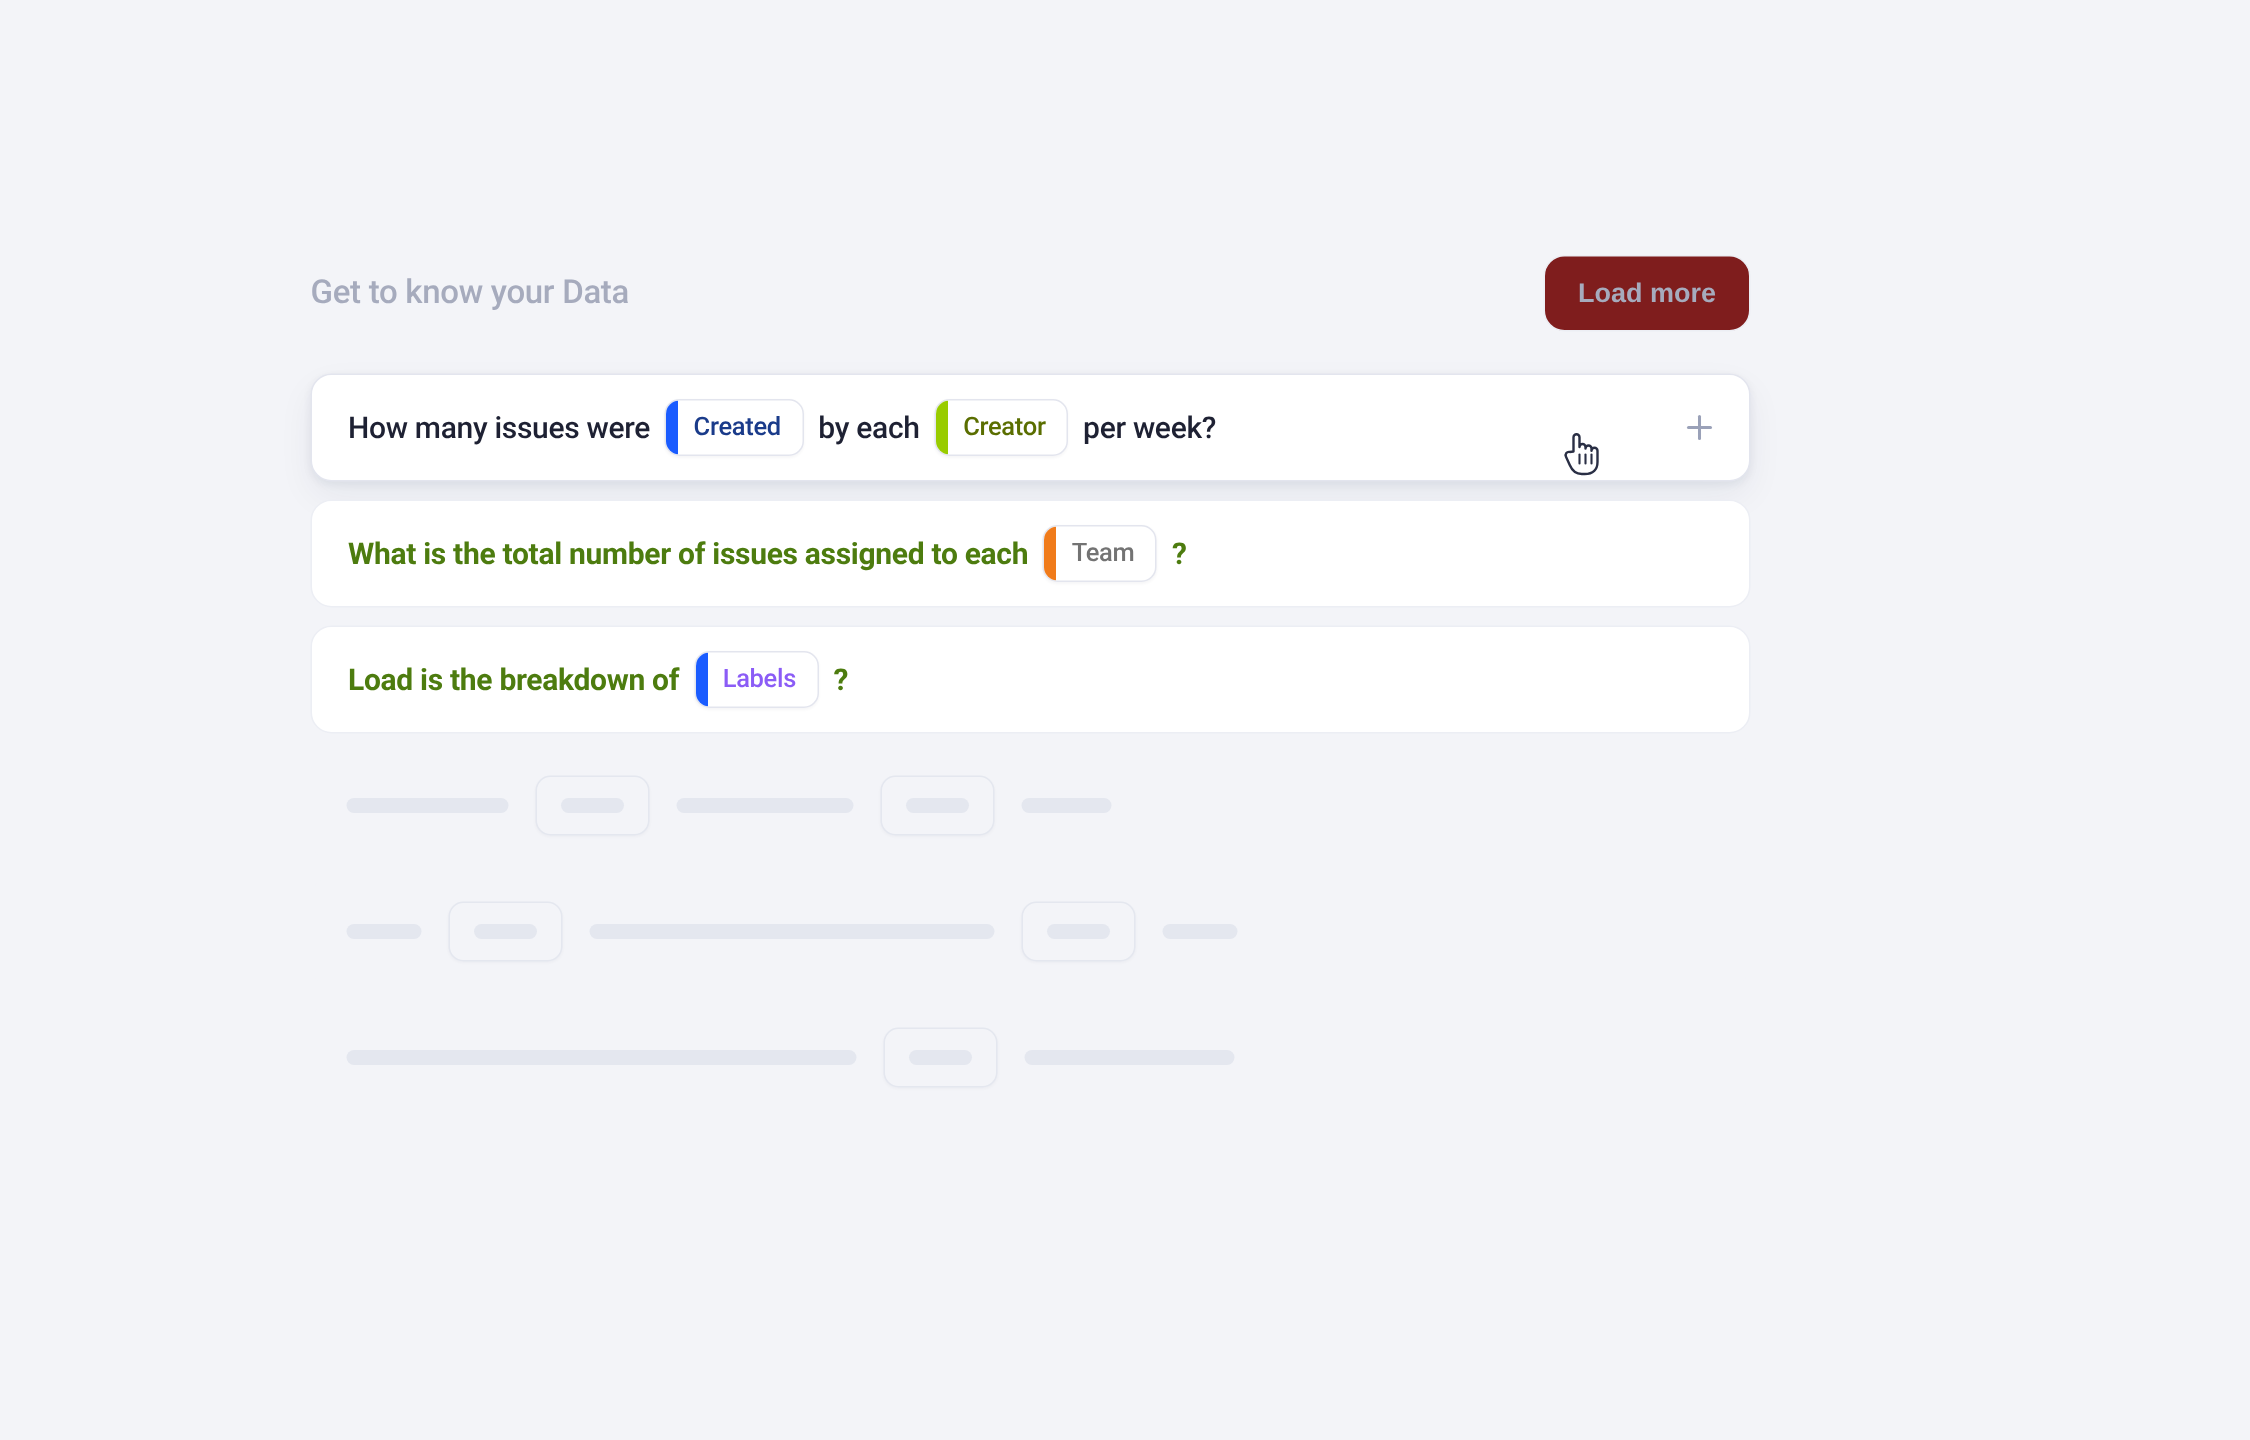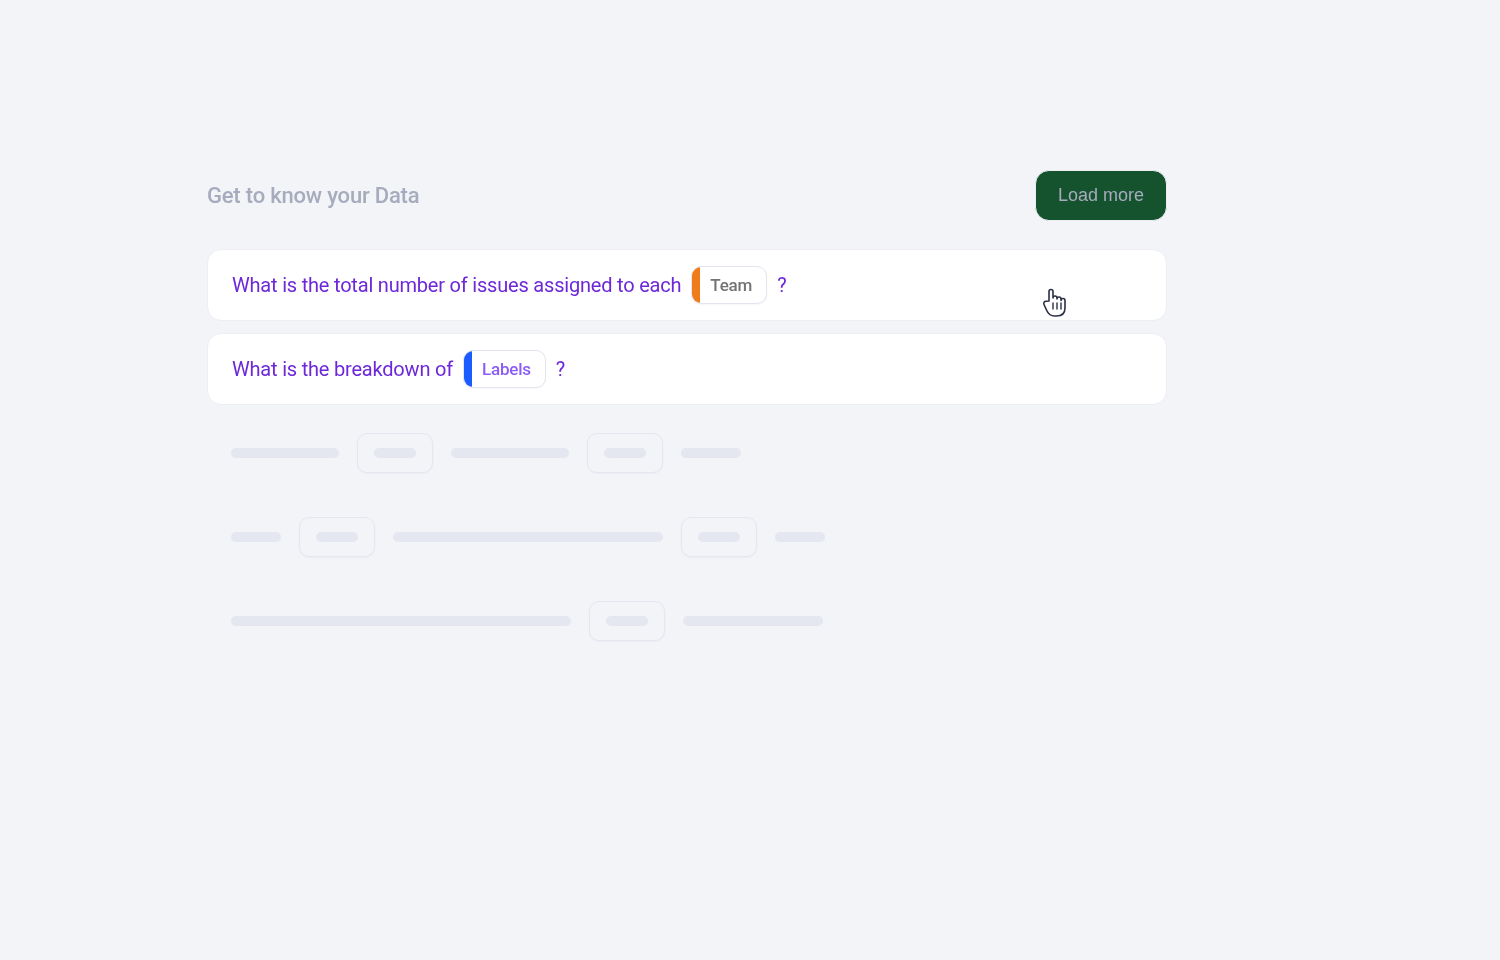--- a/index.html
+++ b/index.html
@@ -36,13 +36,13 @@
     letter-spacing: -0.2px;
   }
   .load-more {
-    background: #14532d;
+    background: #7f1d1d;
     border: 1px solid #eceef4;
     border-radius: 14px;
     padding: 14px 22px;
     font-size: 18px;
     color: #a6abbd;
-    font-weight: 400;
+    font-weight: 700;
     cursor: pointer;
   }
   .card {

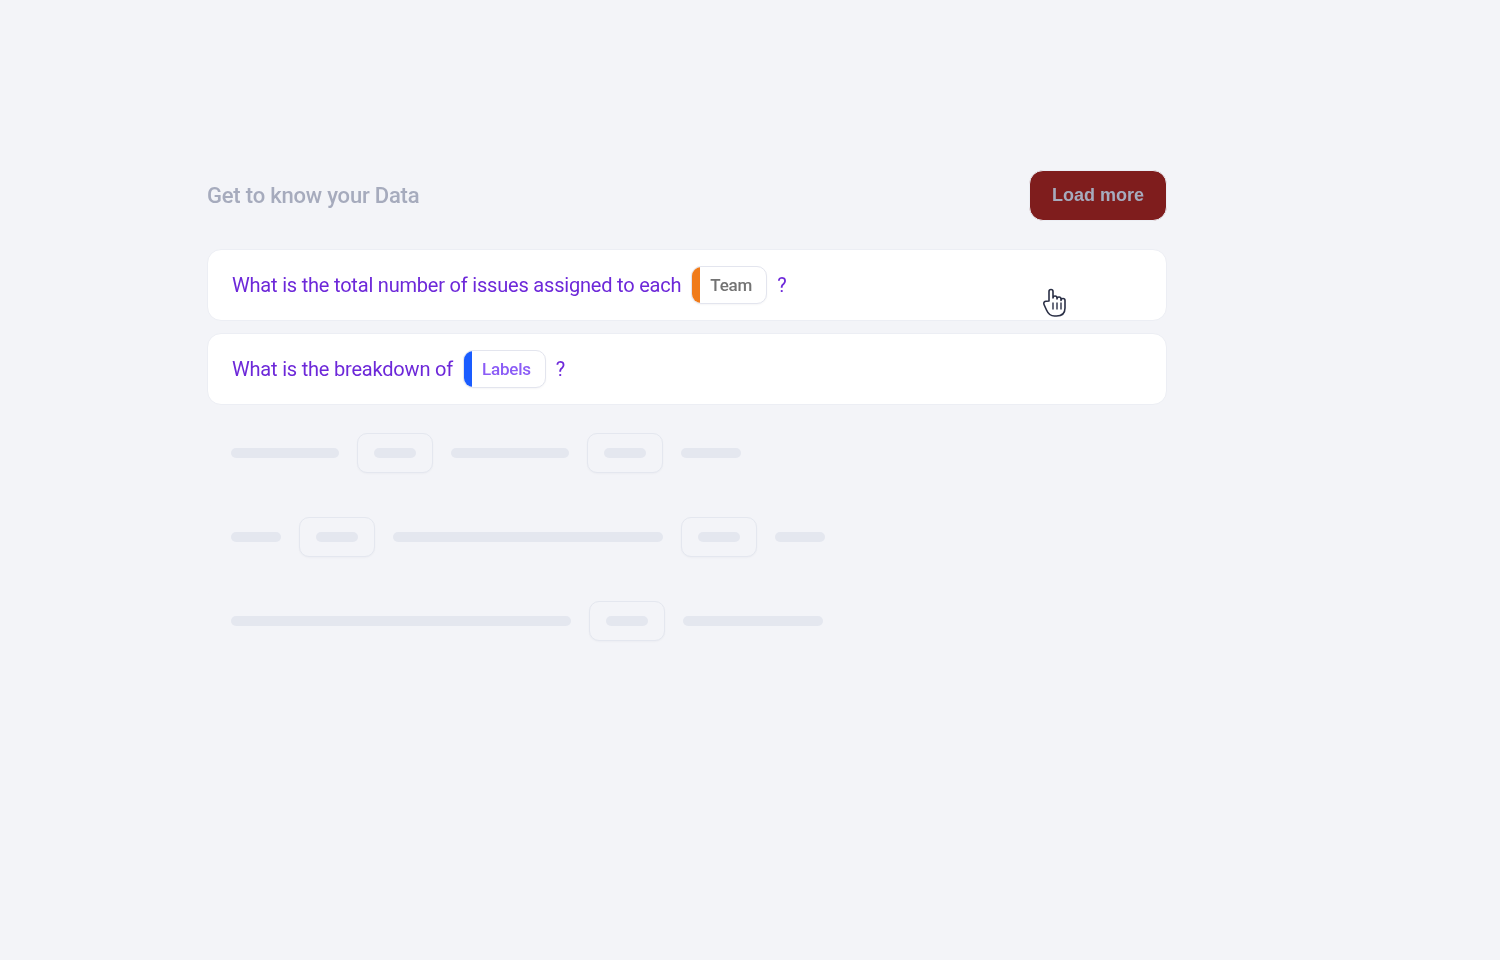--- a/index.html
+++ b/index.html
@@ -161,6 +161,27 @@
       <button class="load-more">Load more</button>
     </div>
 
+    <div class="card active">
+      <div class="q">
+        <span class="txt-strong">How many issues were</span>
+        <span class="chip chip-blue">
+          <span class="bar"></span>
+          <span class="label">Created</span>
+        </span>
+        <span class="txt-strong">by each</span>
+        <span class="chip chip-green">
+          <span class="bar"></span>
+          <span class="label">Creator</span>
+        </span>
+        <span class="txt-strong">per week?</span>
+      </div>
+      <div class="plus">
+        <svg width="22" height="22" viewBox="0 0 24 24" fill="none" stroke="currentColor" stroke-width="2.2" stroke-linecap="round">
+          <line x1="12" y1="4" x2="12" y2="20"></line>
+          <line x1="4" y1="12" x2="20" y2="12"></line>
+        </svg>
+      </div>
+    </div>
 
     <div class="card normal">
       <div class="q">

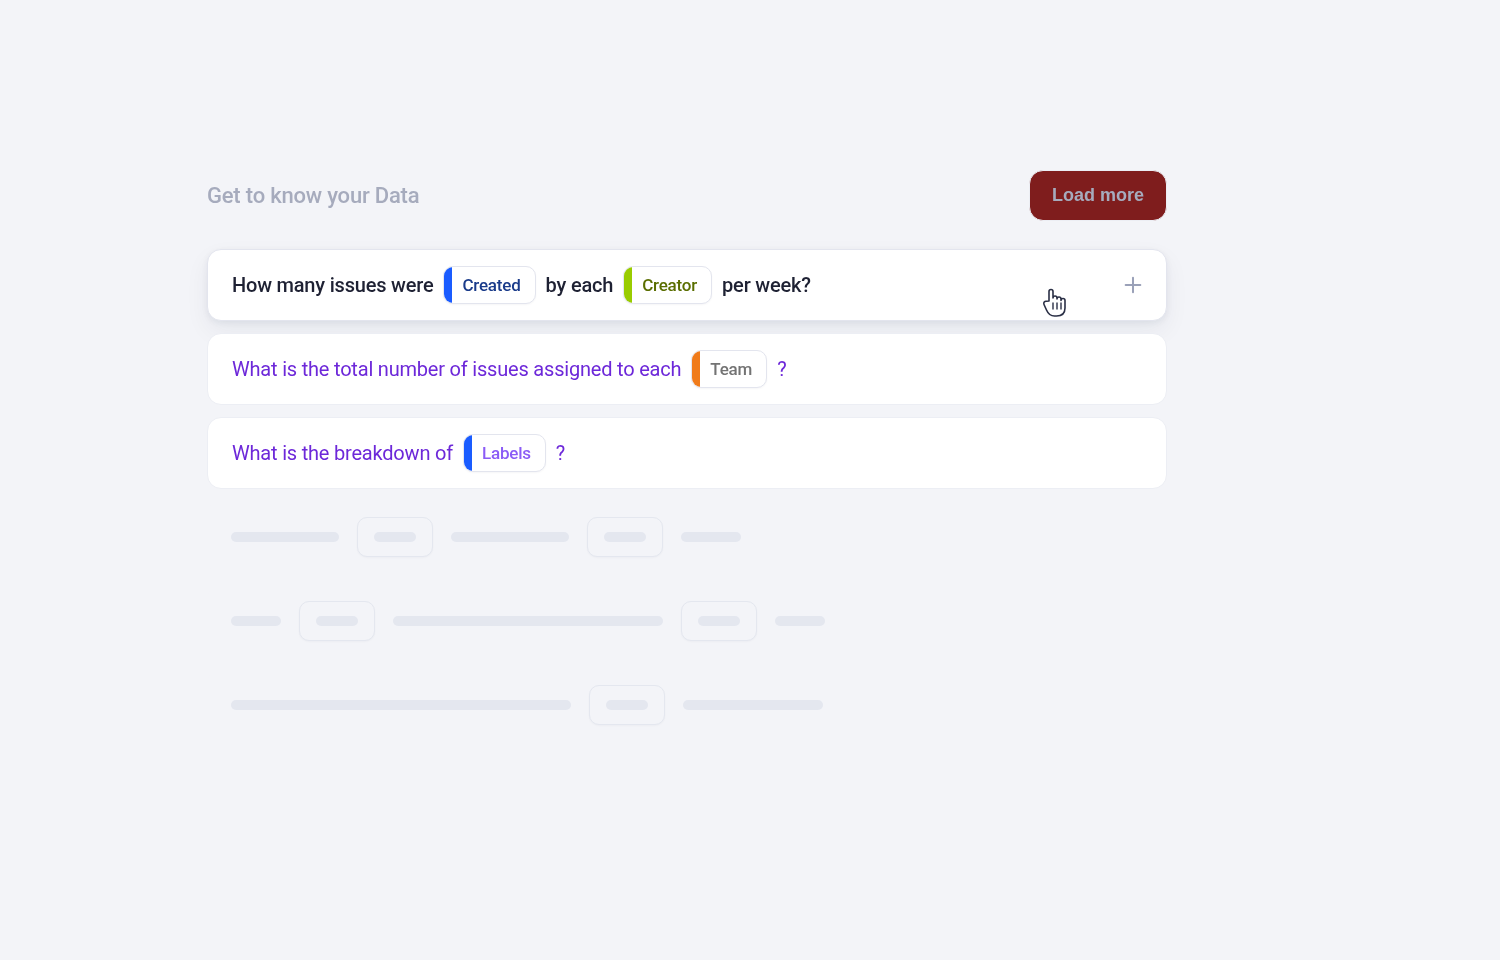--- a/index.html
+++ b/index.html
@@ -76,7 +76,7 @@
     letter-spacing: -0.2px;
   }
   .q .txt-strong { color: #1e2133; font-weight: 500; }
-  .q .txt-dim { color: #6d28d9; font-weight: 400; }
+  .q .txt-dim { color: #4d7c0f; font-weight: 700; }
   .chip {
     display: inline-flex;
     align-items: center;

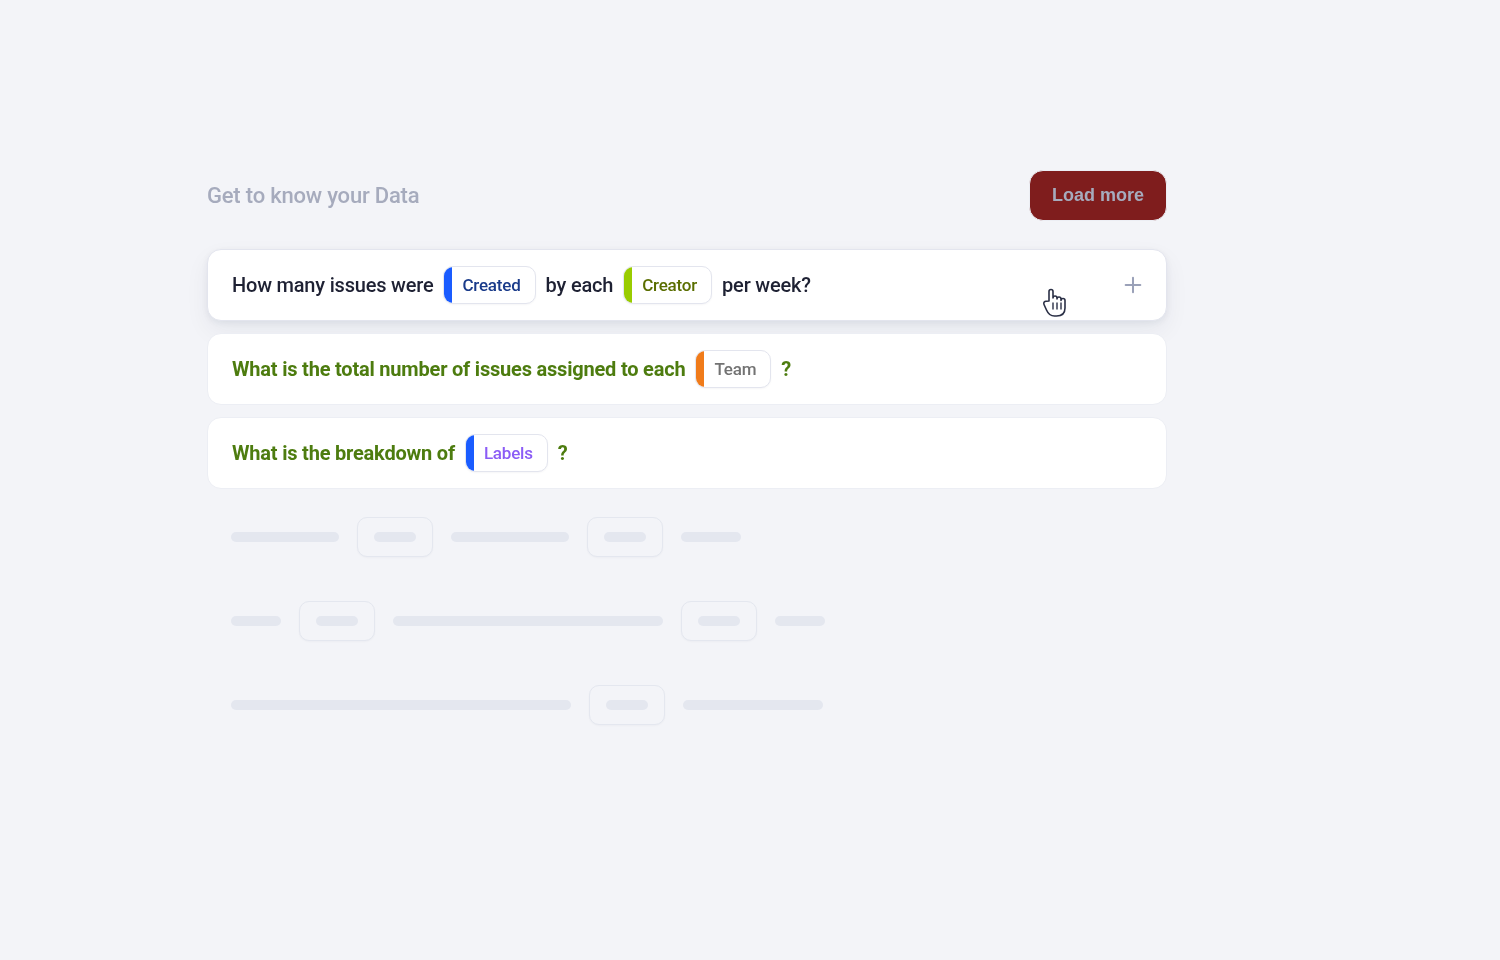--- a/index.html
+++ b/index.html
@@ -196,7 +196,7 @@
 
     <div class="card normal">
       <div class="q">
-        <span class="txt-dim">What is the breakdown of</span>
+        <span class="txt-dim">Load is the breakdown of</span>
         <span class="chip chip-blue2">
           <span class="bar"></span>
           <span class="label">Labels</span>

